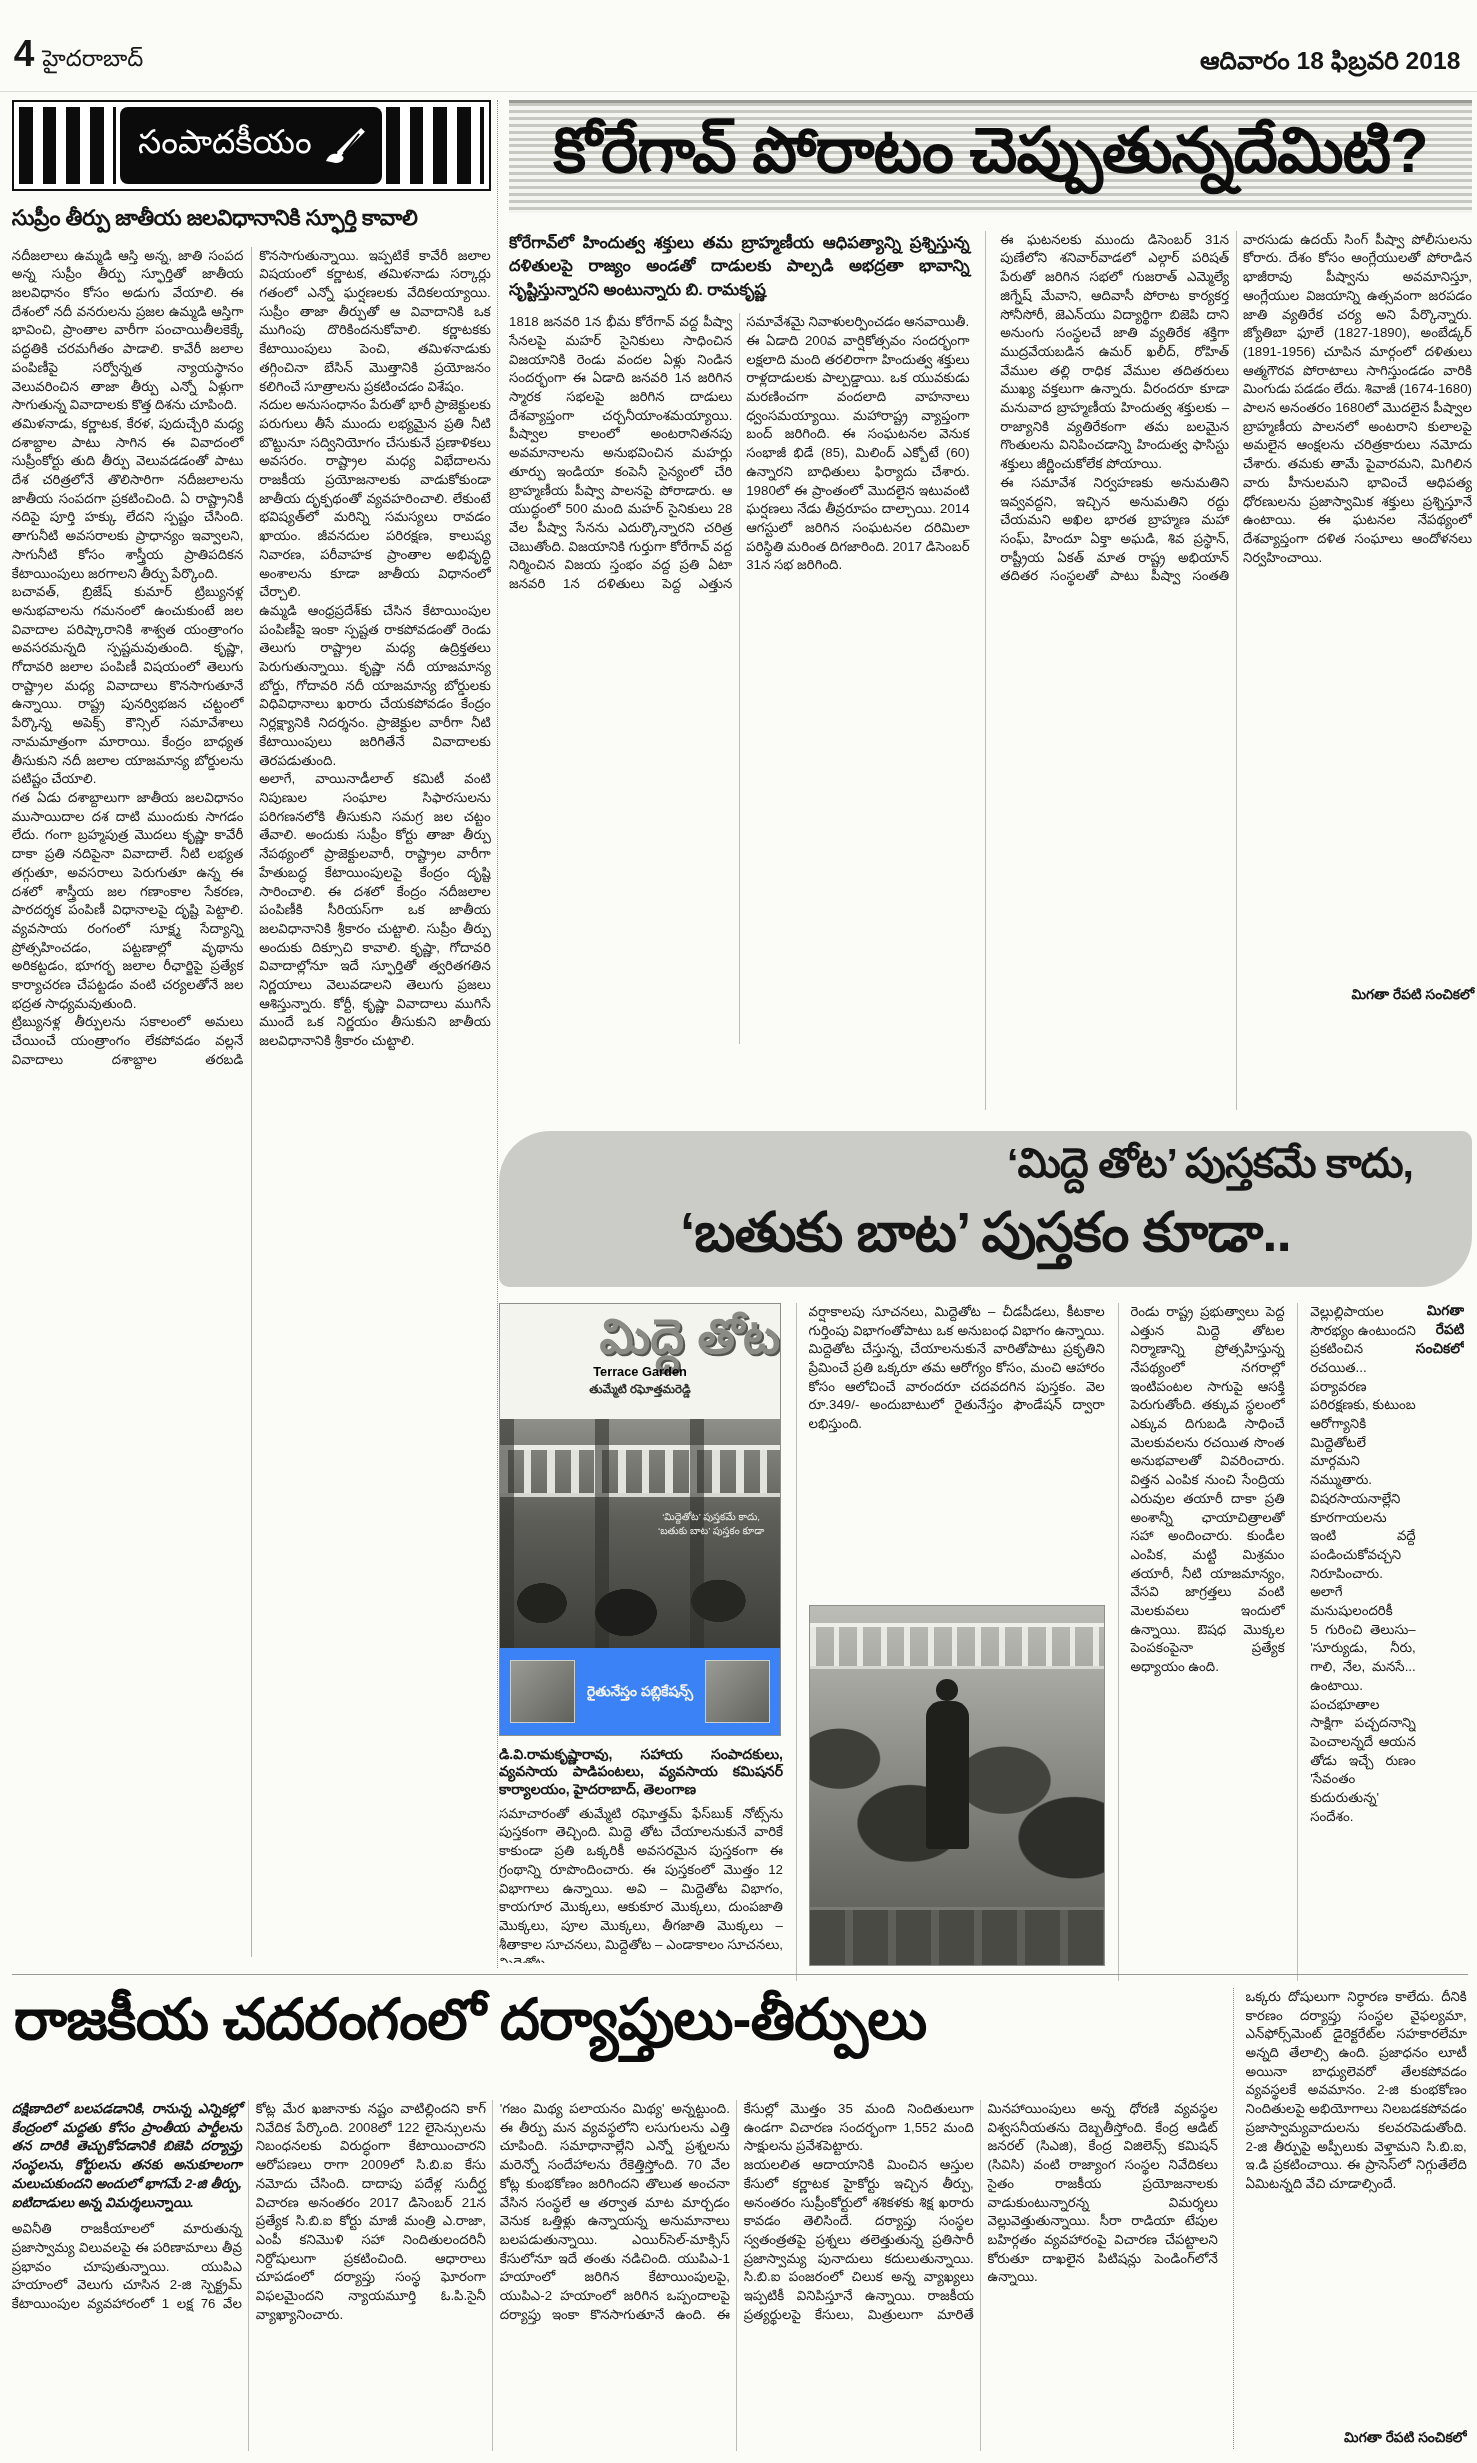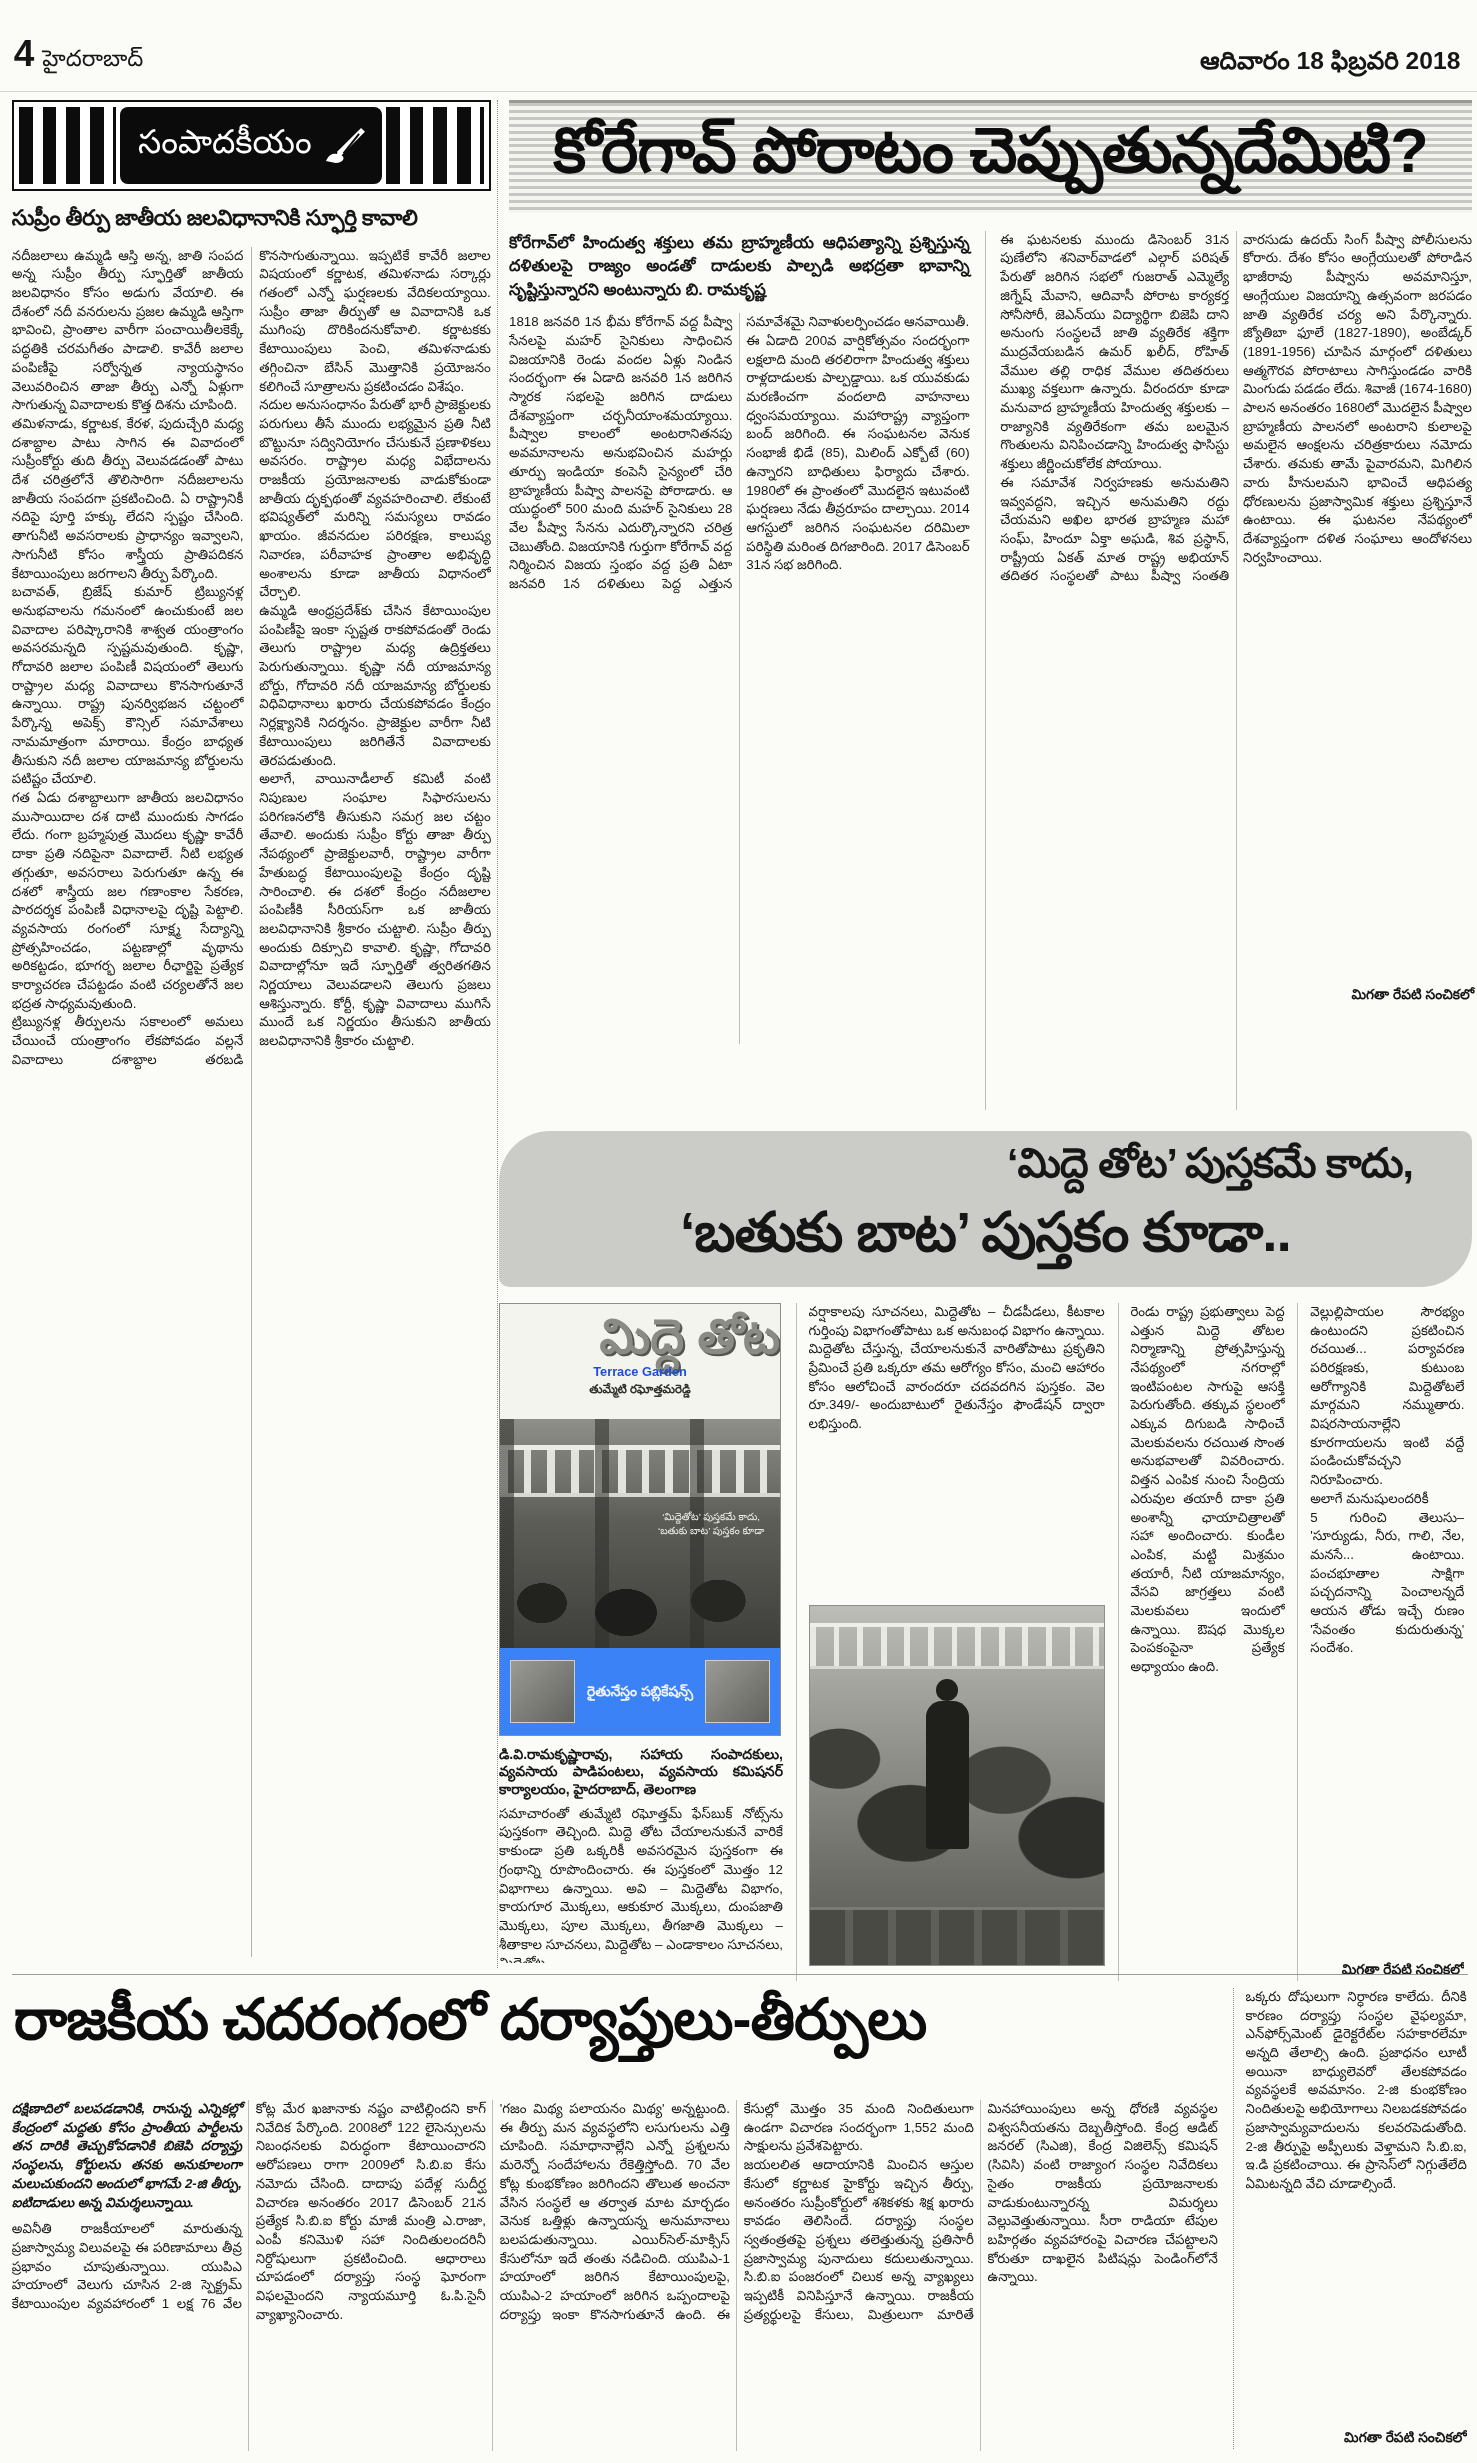--- a/index.html
+++ b/index.html
@@ -41,7 +41,7 @@
   .mid-c1{width:284px;}
   .mid-c2{width:309px;border-left:1px solid #bdbdb8;padding-left:11.8px;box-sizing:border-box;}
   .mid-c3{width:167px;border-left:1px solid #bdbdb8;padding-left:11.8px;box-sizing:border-box;overflow:hidden;}
-  .mid-c4{width:167px;border-left:1px solid #bdbdb8;padding-left:11.8px;box-sizing:border-box;overflow:hidden;display:flex;flex-direction:column;justify-content:space-between;}
+  .mid-c4{width:167px;border-left:1px solid #bdbdb8;padding-left:11.8px;box-sizing:border-box;overflow:hidden;display:flex;flex-direction:row;justify-content:space-between;}
   .caption{font-size:14px;line-height:17.7px;font-weight:800;text-align:justify;margin:9.9px 0 5.9px 0;}
   
   .bookcover{width:282px;height:433px;border:1px solid #8f8f8a;background:#f4f4ef;box-sizing:border-box;display:flex;flex-direction:column;overflow:hidden;}

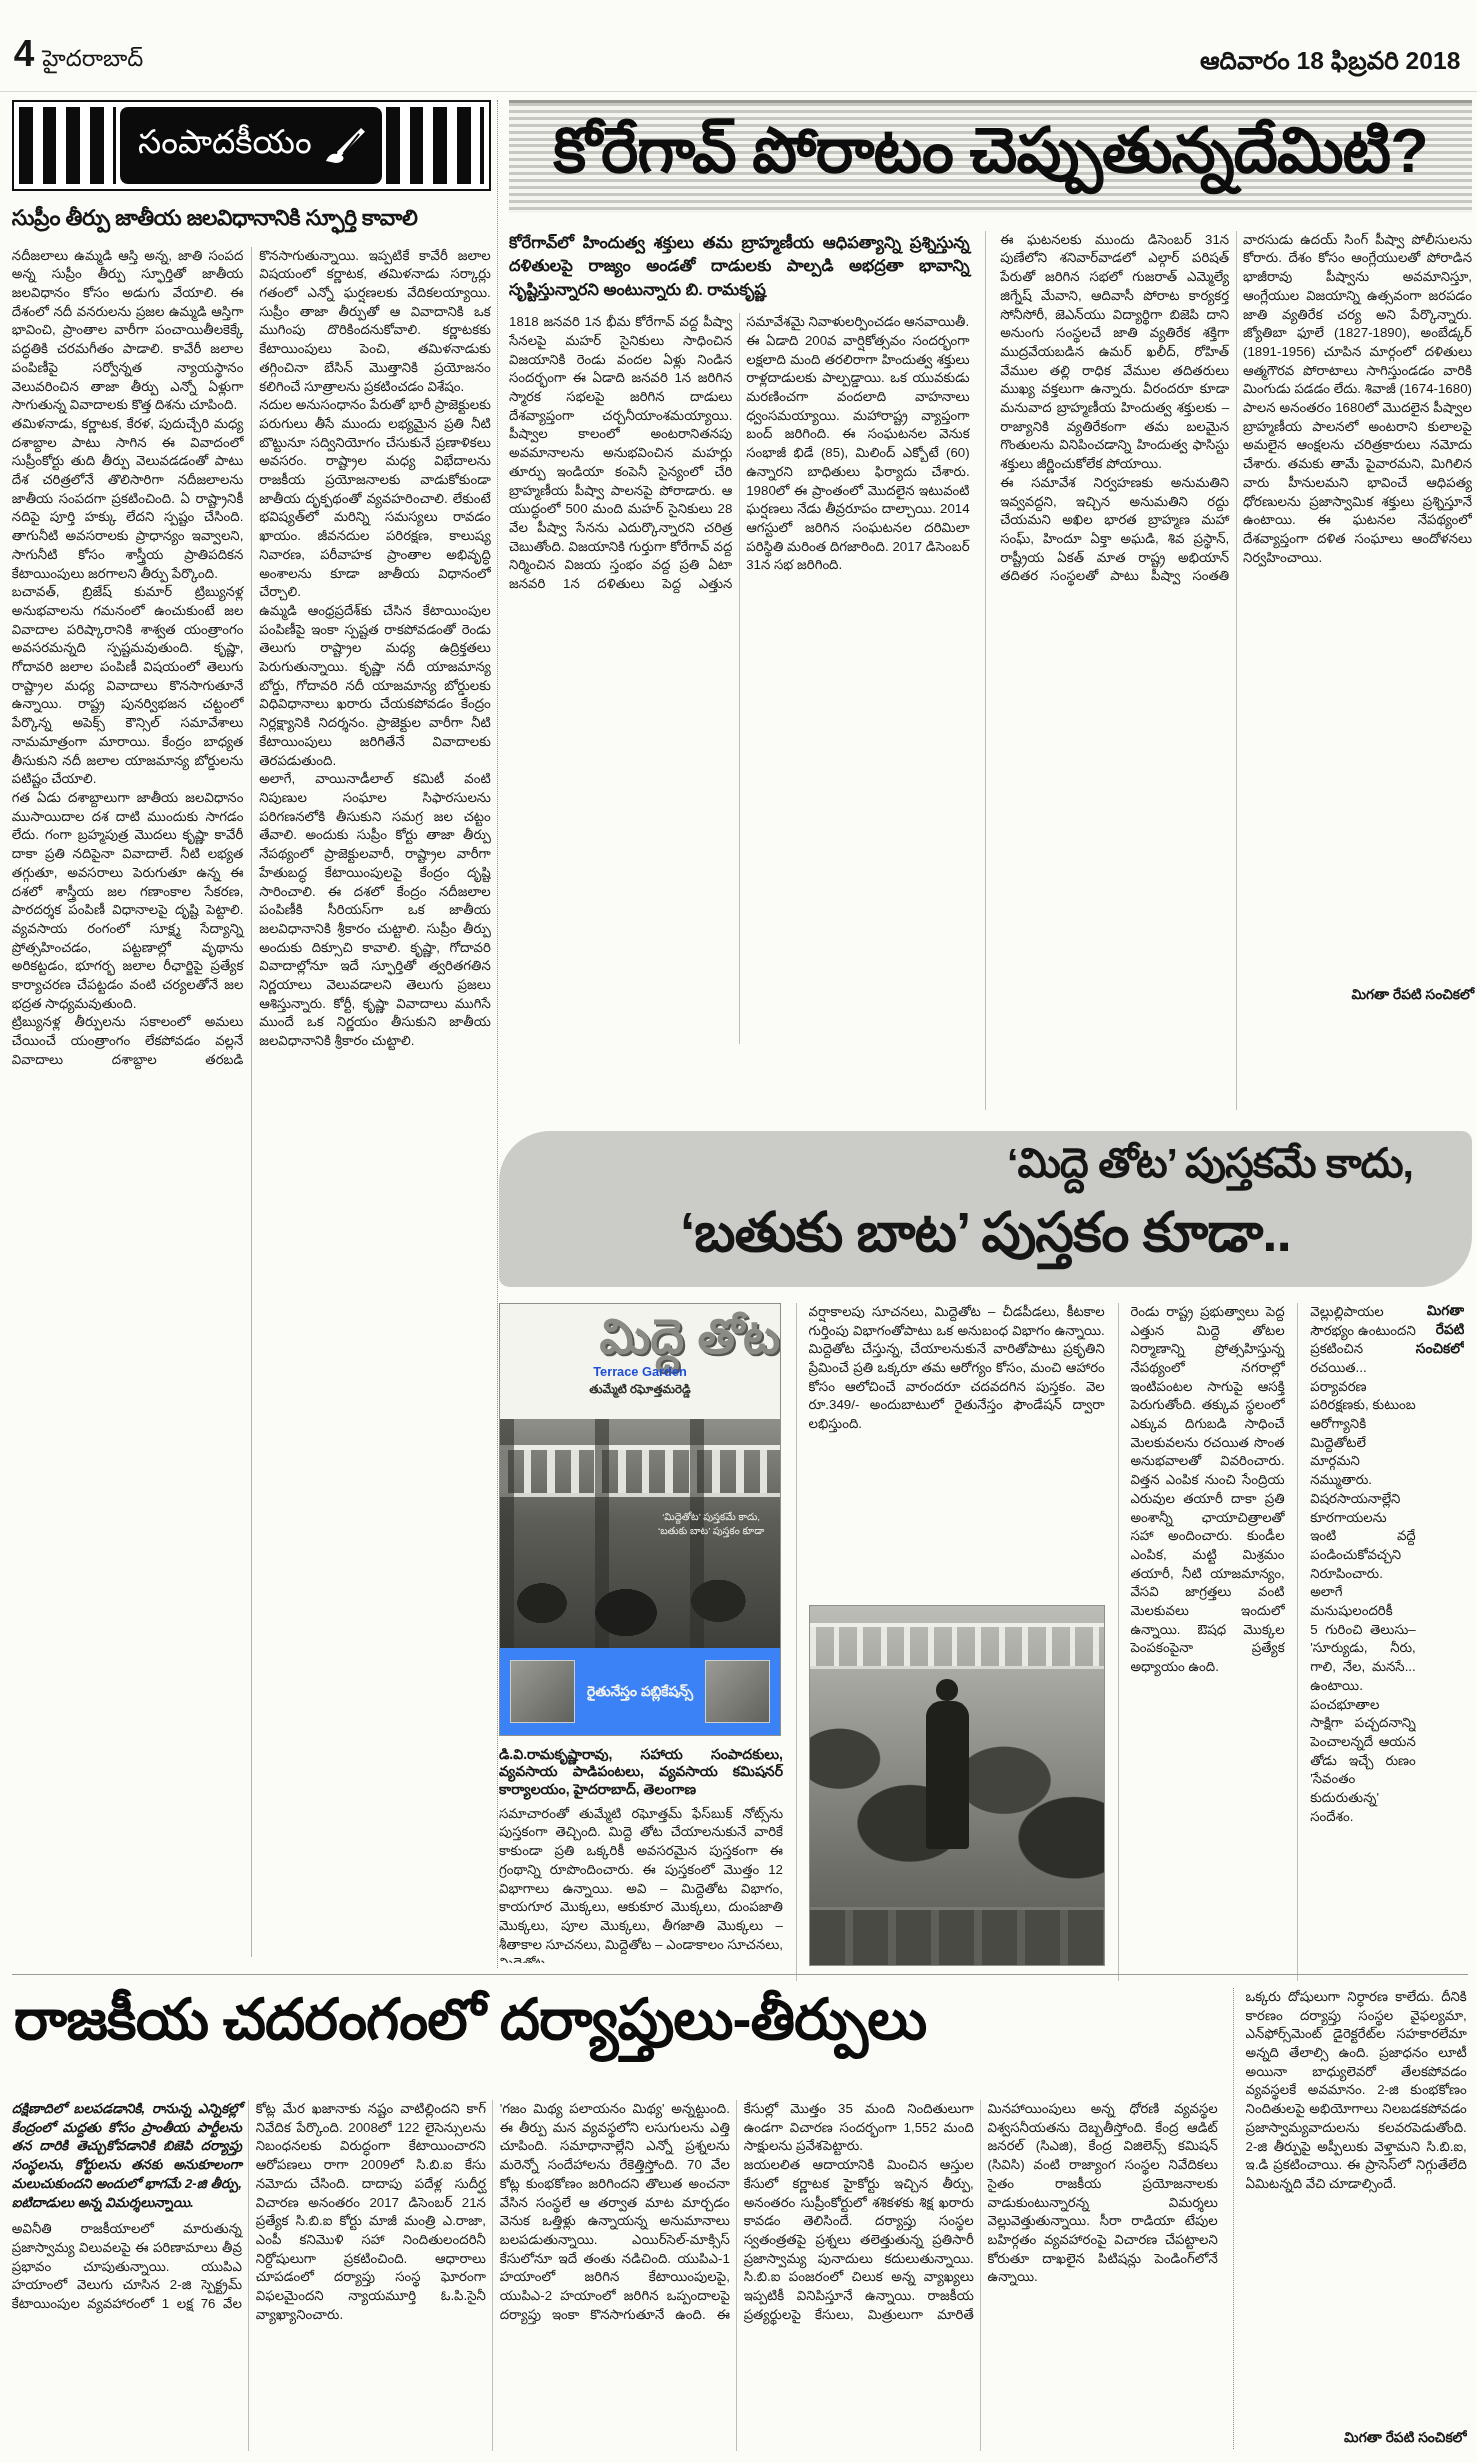--- a/index.html
+++ b/index.html
@@ -47,7 +47,7 @@
   .bookcover{width:282px;height:433px;border:1px solid #8f8f8a;background:#f4f4ef;box-sizing:border-box;display:flex;flex-direction:column;overflow:hidden;}
   .bc-top{height:110px;text-align:center;padding-top:7.9px;}
   .bc-title{font-size:48px;font-weight:800;color:#8b8b86;text-shadow:2px 2px 0 #55554f;line-height:1.05;text-align:right;}
-  .bc-sub{font-size:12.8px;font-weight:700;color:#1d4ed8;margin-top:2px;}
+  .bc-sub{font-size:12.8px;font-weight:700;color:#000000;margin-top:2px;}
   .bc-author{font-size:11.8px;font-weight:700;color:#2e2e2a;margin-top:3px;}
   .bc-photo{position:relative;height:234px;background:linear-gradient(180deg,#8f8f89 0%,#5d5d58 45%,#3e3e3a 100%);overflow:hidden;}
   .bc-baluster{position:absolute;left:0;top:25.6px;width:100%;height:43px;background:repeating-linear-gradient(90deg,#e3e3de 0 7.9px,rgba(0,0,0,0) 7.9px 23.6px);border-top:5.9px solid #ececе7;border-top:5.9px solid #ecece7;border-bottom:4.9px solid #d8d8d2;}

